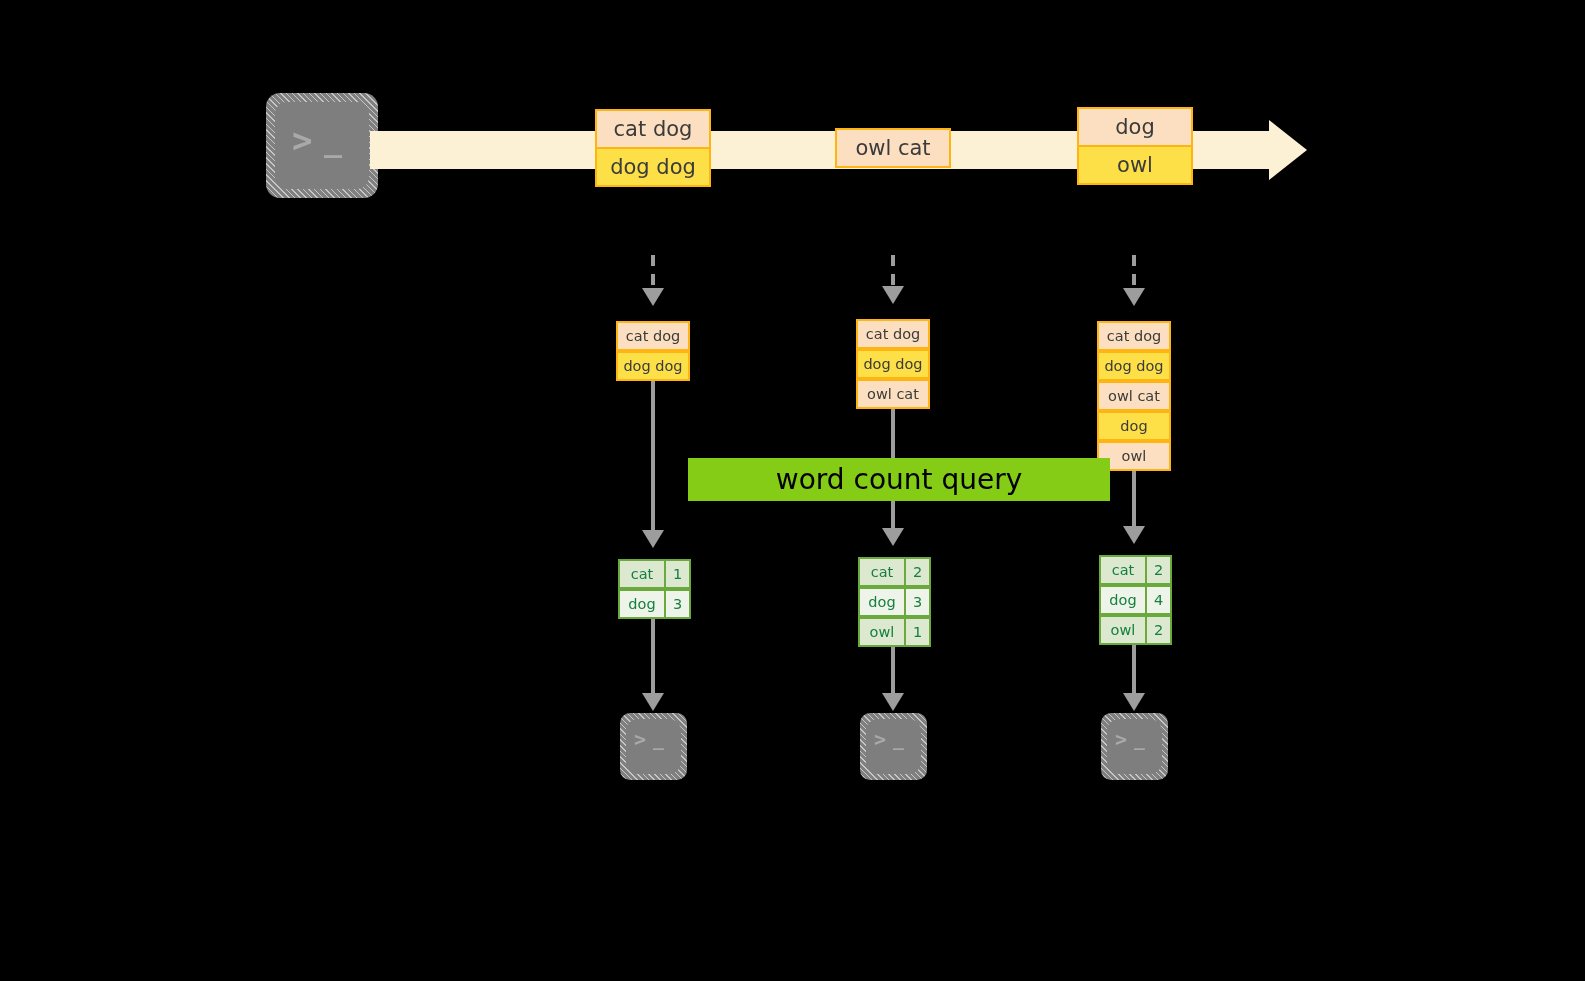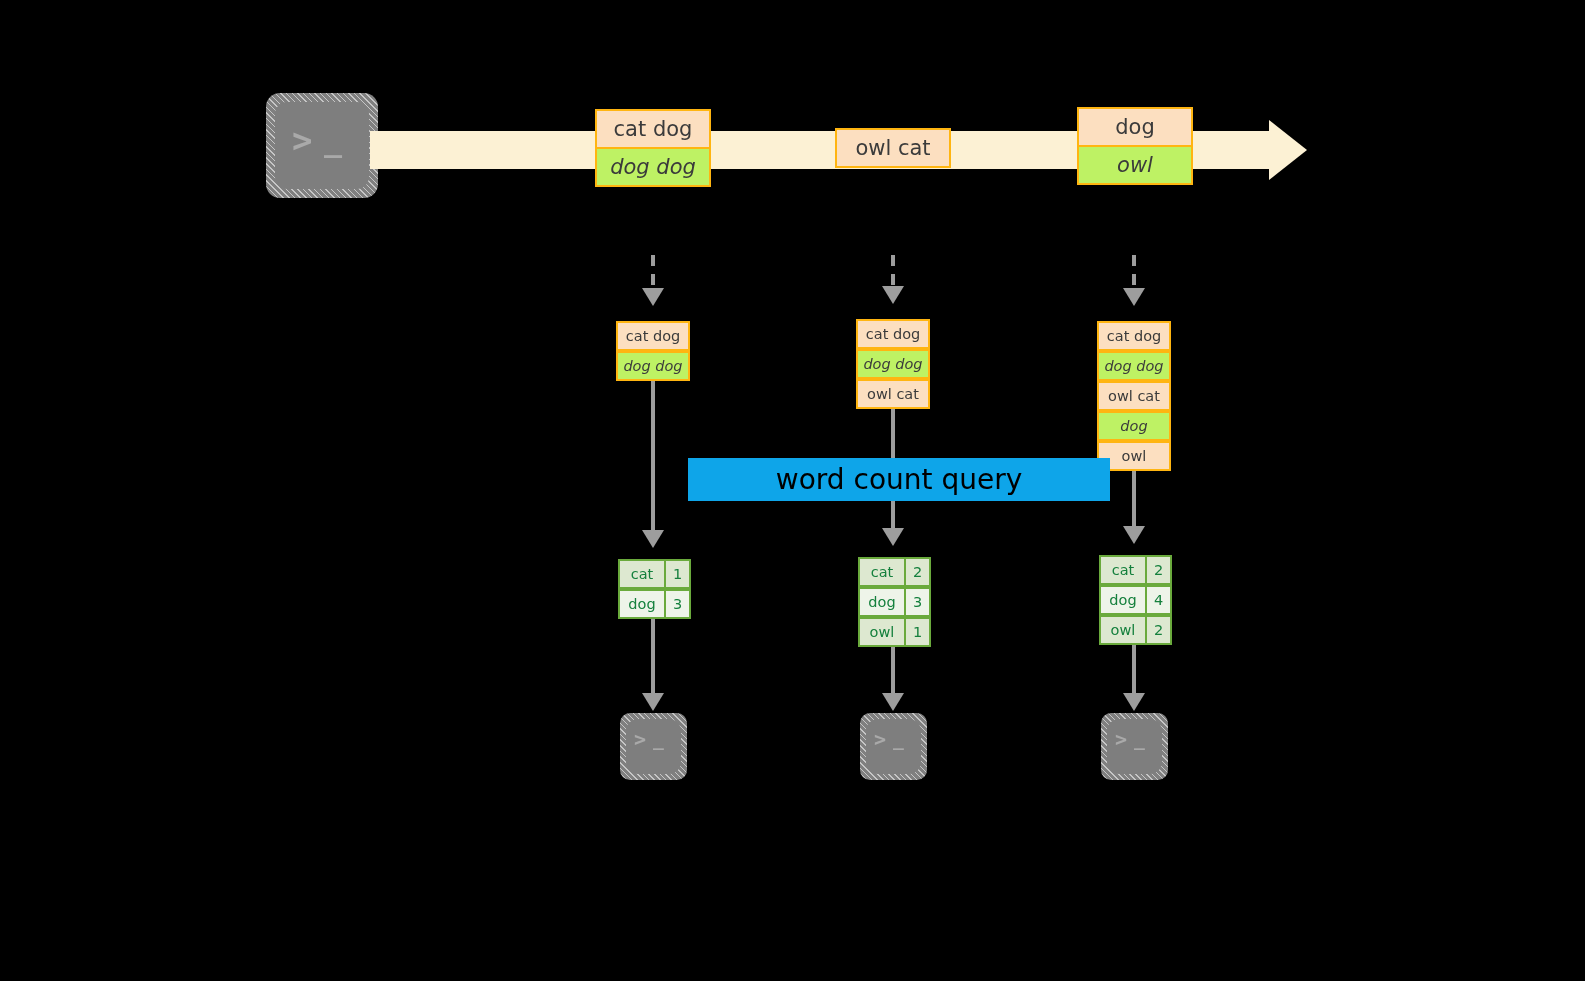--- a/index.html
+++ b/index.html
@@ -71,7 +71,7 @@
     white-space: nowrap;
   }
   .ebox.dark  { background: #fcdfc0; }
-  .ebox.light { background: #bef264; font-style: italic; }
+  .ebox.light { background: #fde047; }
 
   
   .ebox.big { font-size: 21px; }

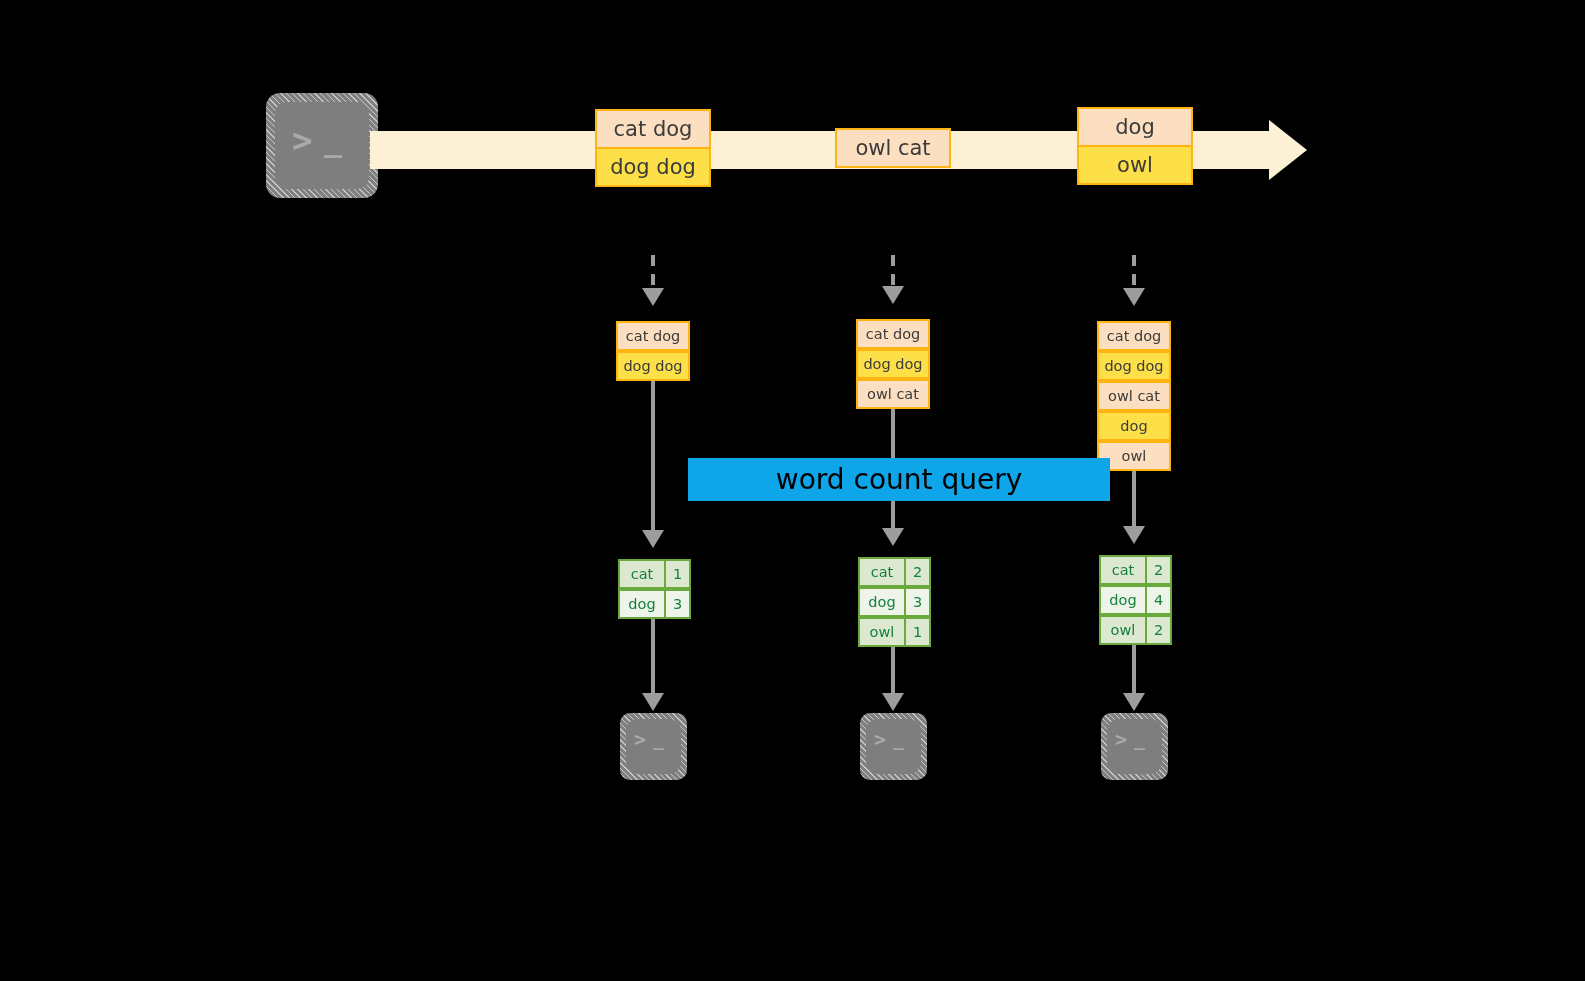--- a/index.html
+++ b/index.html
@@ -120,7 +120,7 @@
   
   .query-label {
     position: absolute;
-    background: #0ea5e9;
+    background: #84cc16;
     color: #000000;
     display: flex;
     align-items: center;

